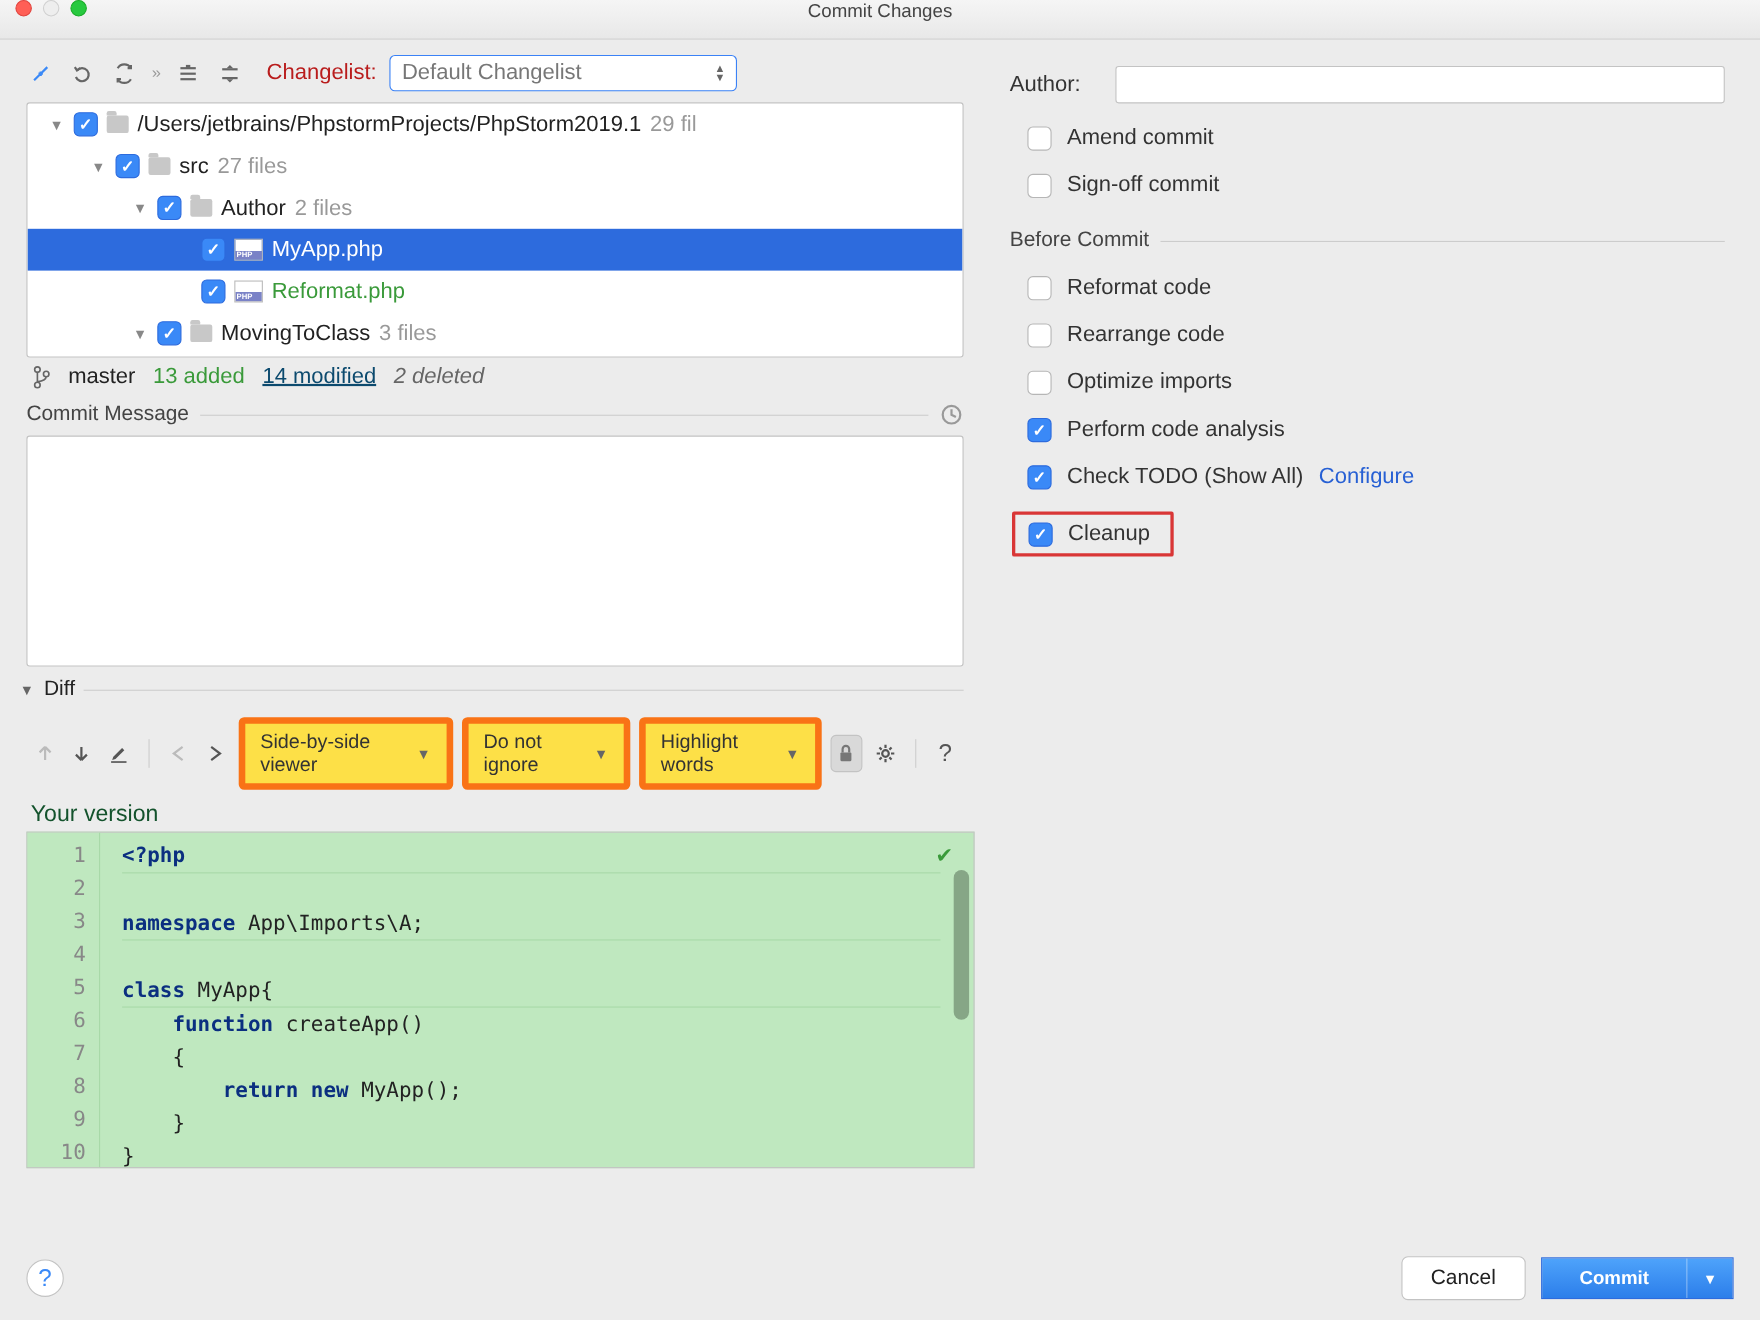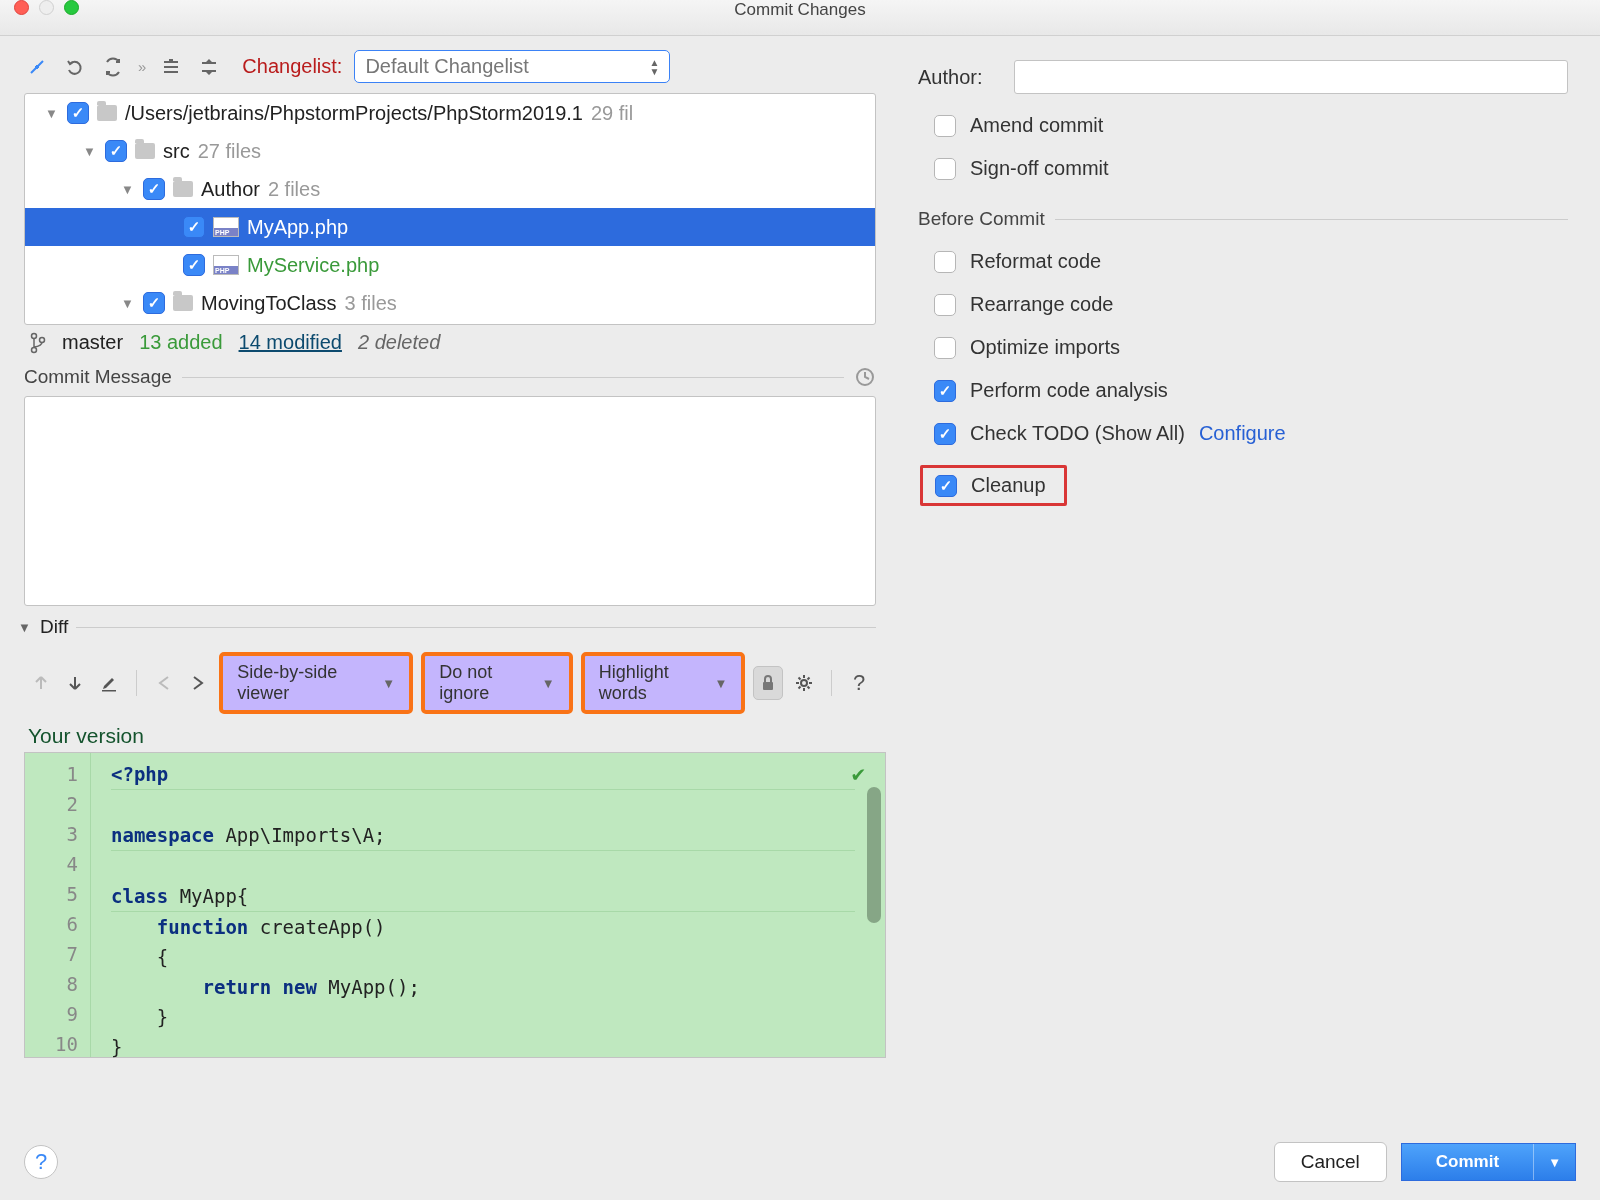--- a/index.html
+++ b/index.html
@@ -195,7 +195,7 @@
         <div class="tree-row" style="padding-left:158px">
           <span class="checkbox on"></span>
           <span class="php-icon"></span>
-          <span class="tree-label filename-green">MyService.php</span>
+          <span class="tree-label filename-green">Reformat.php</span>
         </div>
         <div class="tree-row" style="padding-left:96px">
           <span class="disclose">▼</span>

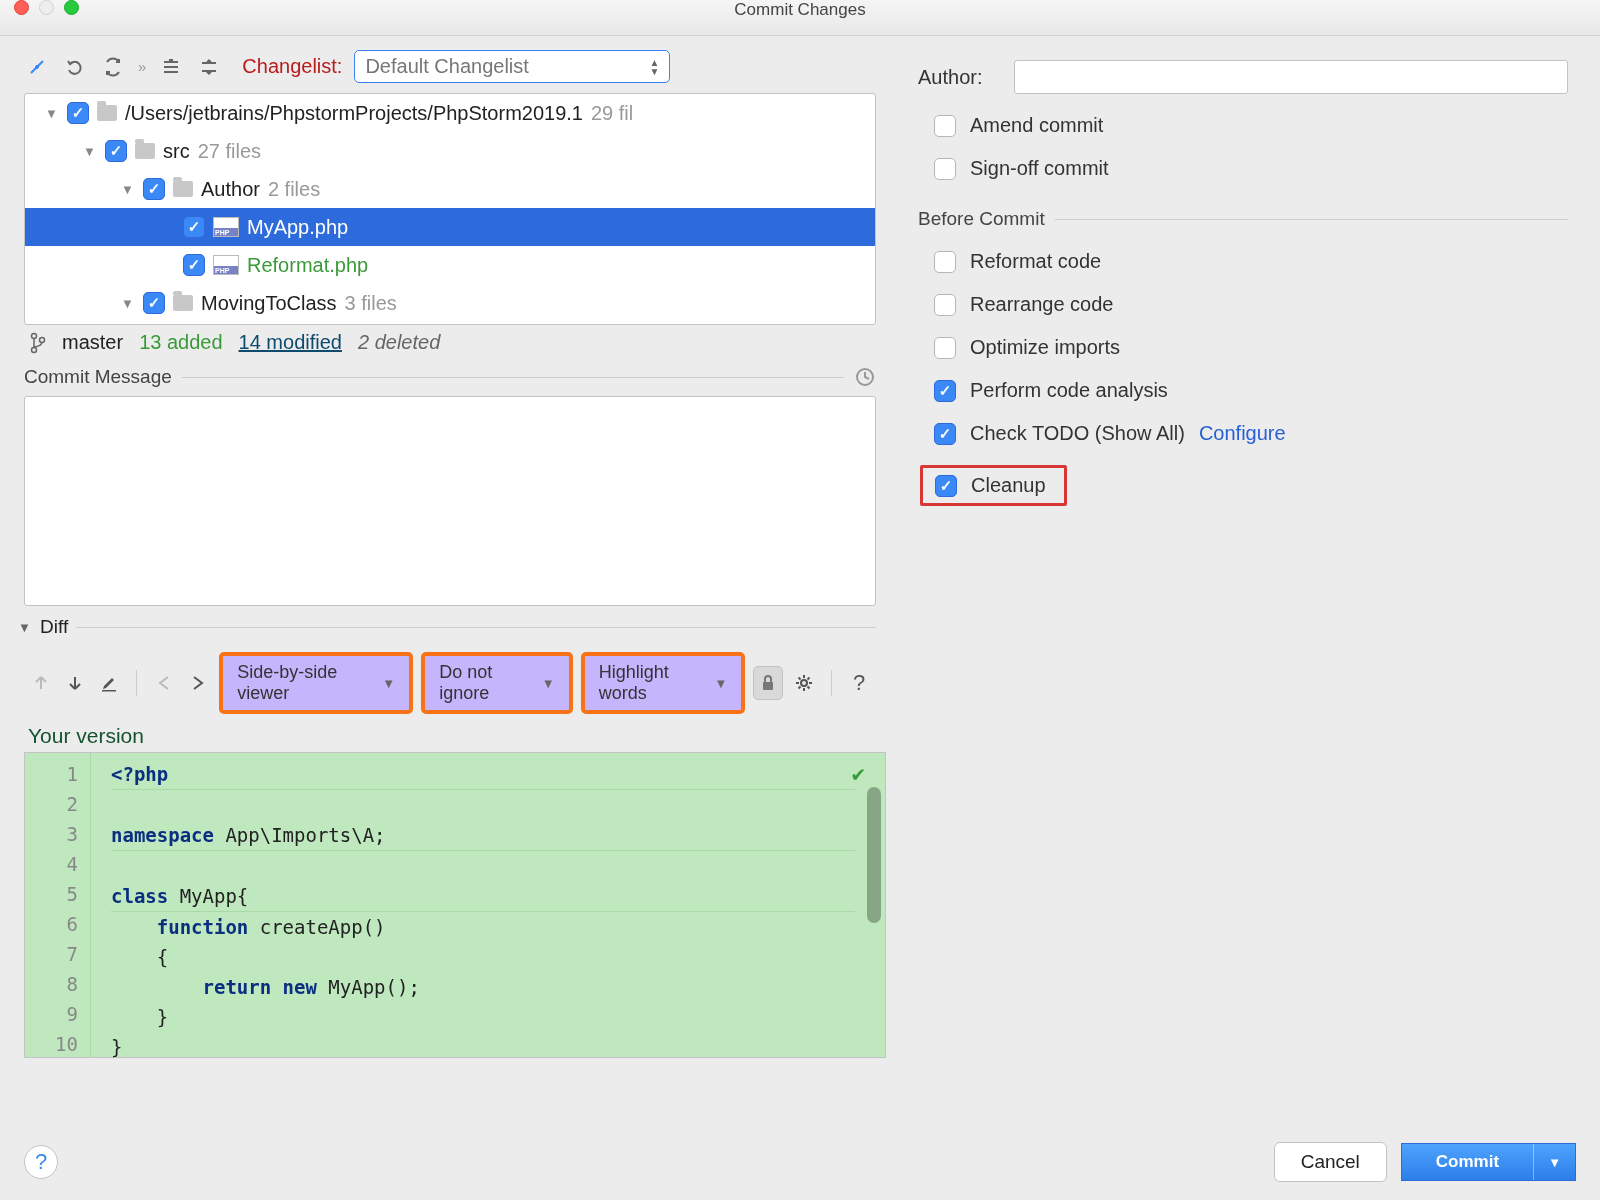--- a/index.html
+++ b/index.html
@@ -65,7 +65,7 @@
 .diff-toolbar { display: flex; align-items: center; gap: 8px; padding: 10px 28px; }
 .dt-btn { width: 30px; height: 30px; display: flex; align-items: center; justify-content: center; color: #888; cursor: pointer; }
 .dt-btn.active { color: #444; }
-.dt-combo { border: 4px solid #f97316; background: #c4b5fd; border-radius: 5px; padding: 6px 14px; display: flex; align-items: center; gap: 12px; font-size: 18px; color: #333; cursor: pointer; }
+.dt-combo { border: 6px solid #f97316; background: #fde047; border-radius: 5px; padding: 6px 14px; display: flex; align-items: center; gap: 12px; font-size: 18px; color: #333; cursor: pointer; }
 .dt-combo .arrow { color: #666; font-size: 13px; }
 .dt-lock { width: 34px; height: 34px; background: #d9d9d9; border: 1px solid #c3c3c3; border-radius: 5px; display: flex; align-items: center; justify-content: center; }
 .dt-sep { width: 1px; height: 26px; background: #ccc; margin: 0 6px; }

